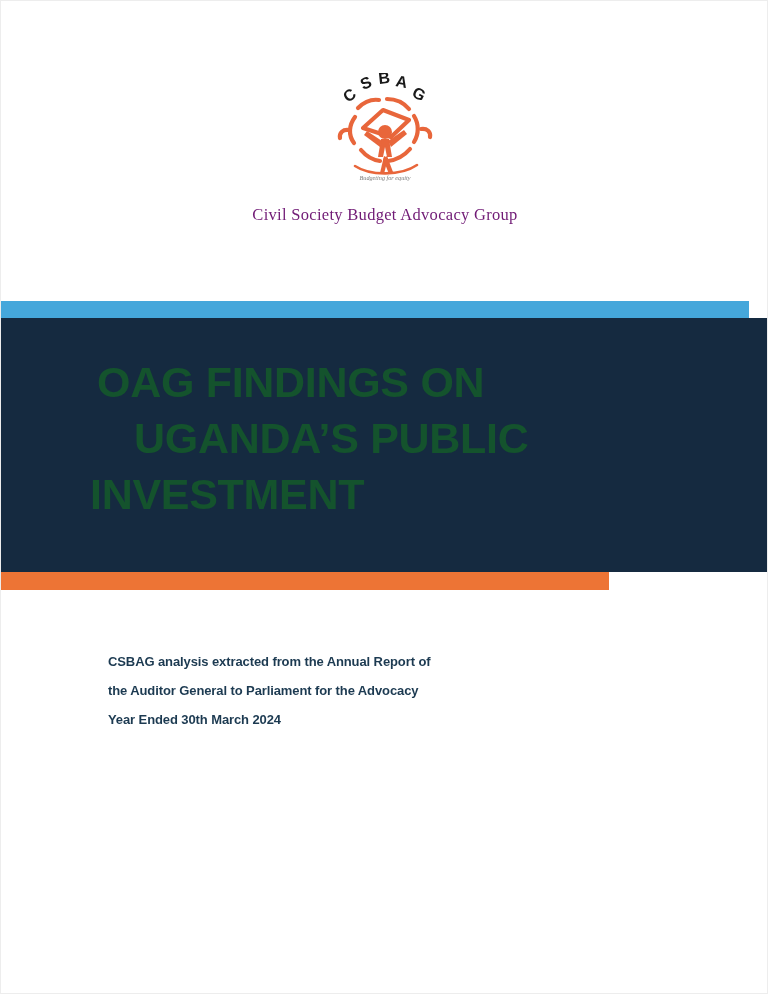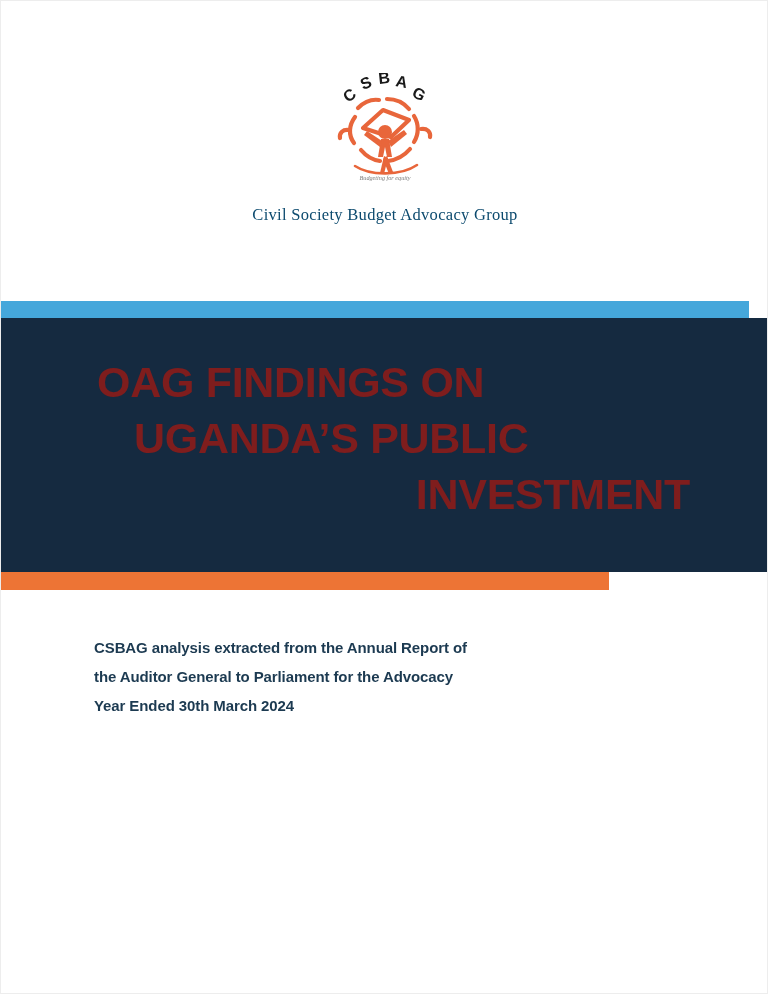--- a/index.html
+++ b/index.html
@@ -39,7 +39,7 @@
     font-family: "Liberation Serif", serif;
     font-size: 16.5px;
     letter-spacing: 0.3px;
-    color: #0c4a6e;
+    color: #701a75;
     white-space: nowrap;
   }
 

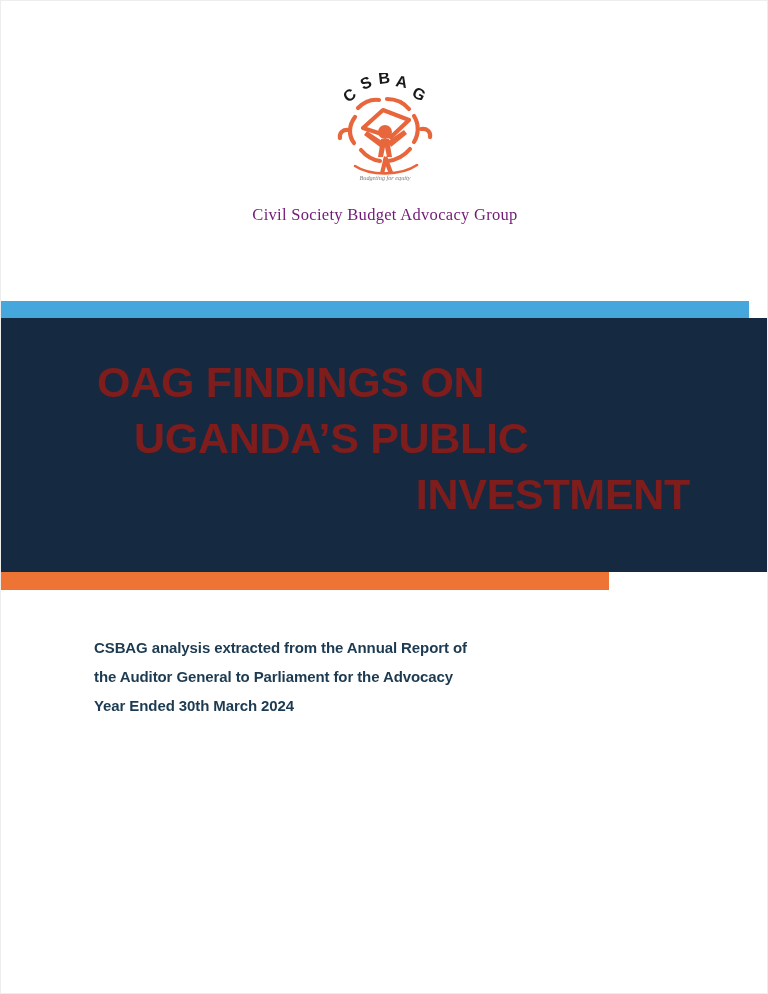--- a/index.html
+++ b/index.html
@@ -75,7 +75,7 @@
     left: 89px;
     width: 600px;
     margin: 0;
-    color: #7f1d1d;
+    color: #14532d;
     font-family: "Liberation Sans", sans-serif;
     font-weight: bold;
     font-size: 43px;

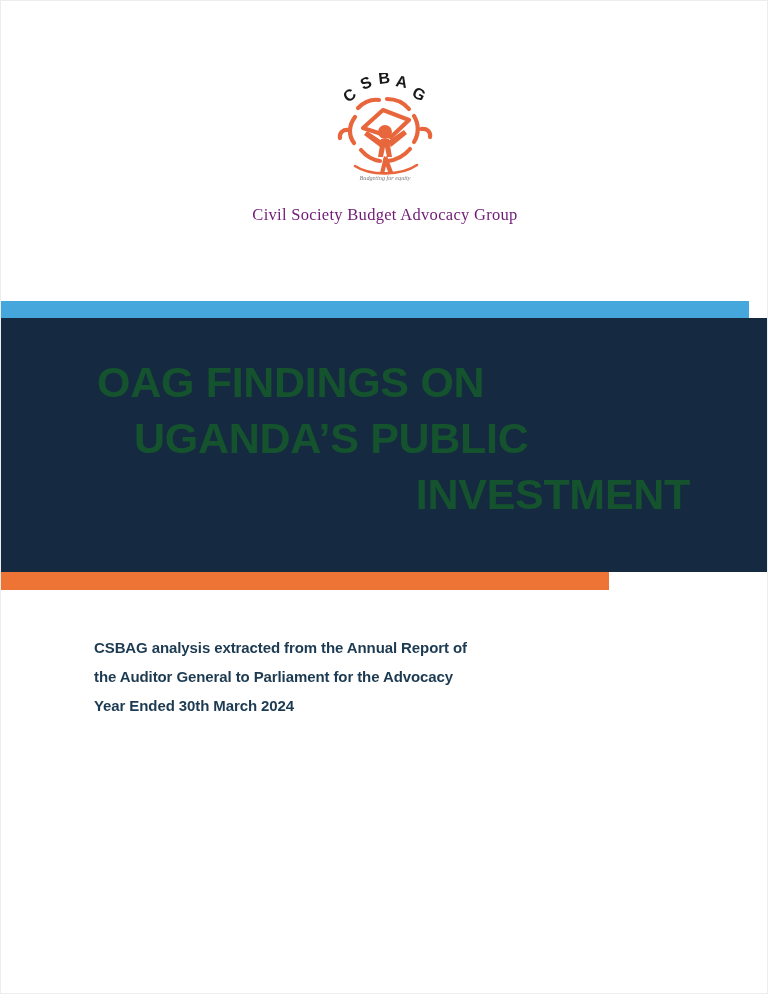--- a/index.html
+++ b/index.html
@@ -84,7 +84,7 @@
   }
   .title .line-1 { display: block; padding-left: 7px; }
   .title .line-2 { display: block; margin-left: 44px; }
-  .title .line-3 { display: block; text-align: right; }
+  .title .line-3 { display: block; }
 
   
   .subtitle {

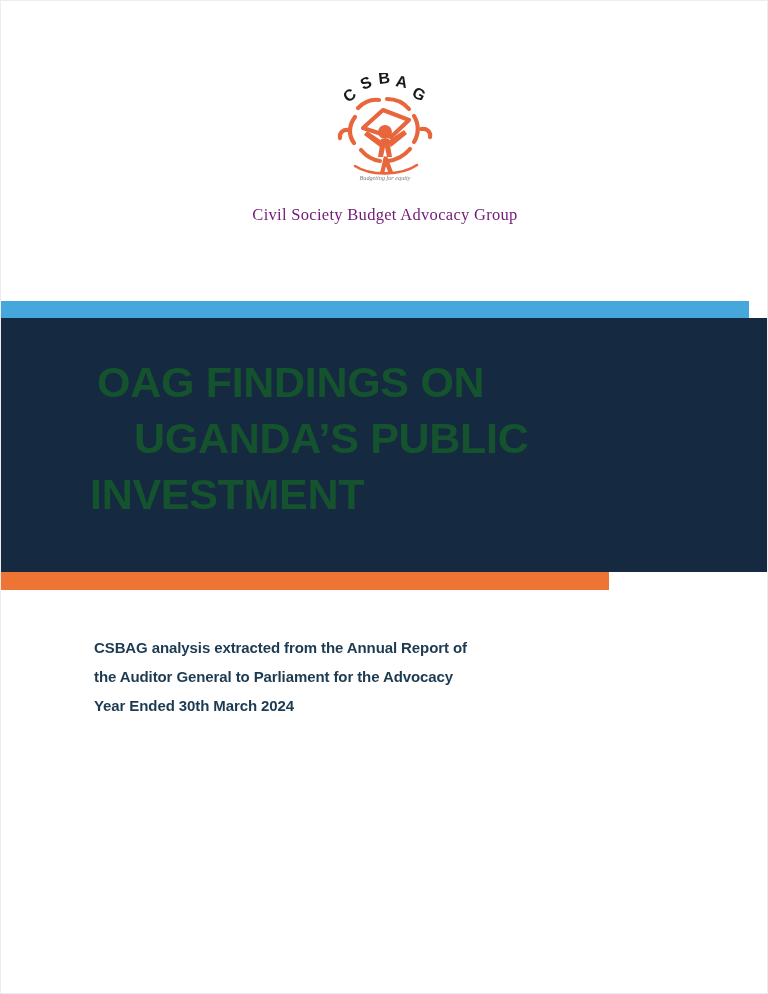--- a/index.html
+++ b/index.html
@@ -92,11 +92,11 @@
     top: 628px;
     left: 89px;
     width: 600px;
-    margin: 4px;
+    margin: 18px;
     color: #1C3A51;
     font-family: "Liberation Sans", sans-serif;
     font-weight: bold;
-    font-size: 15px;
+    font-size: 13px;
     line-height: 29px;
     letter-spacing: -0.1px;
   }

